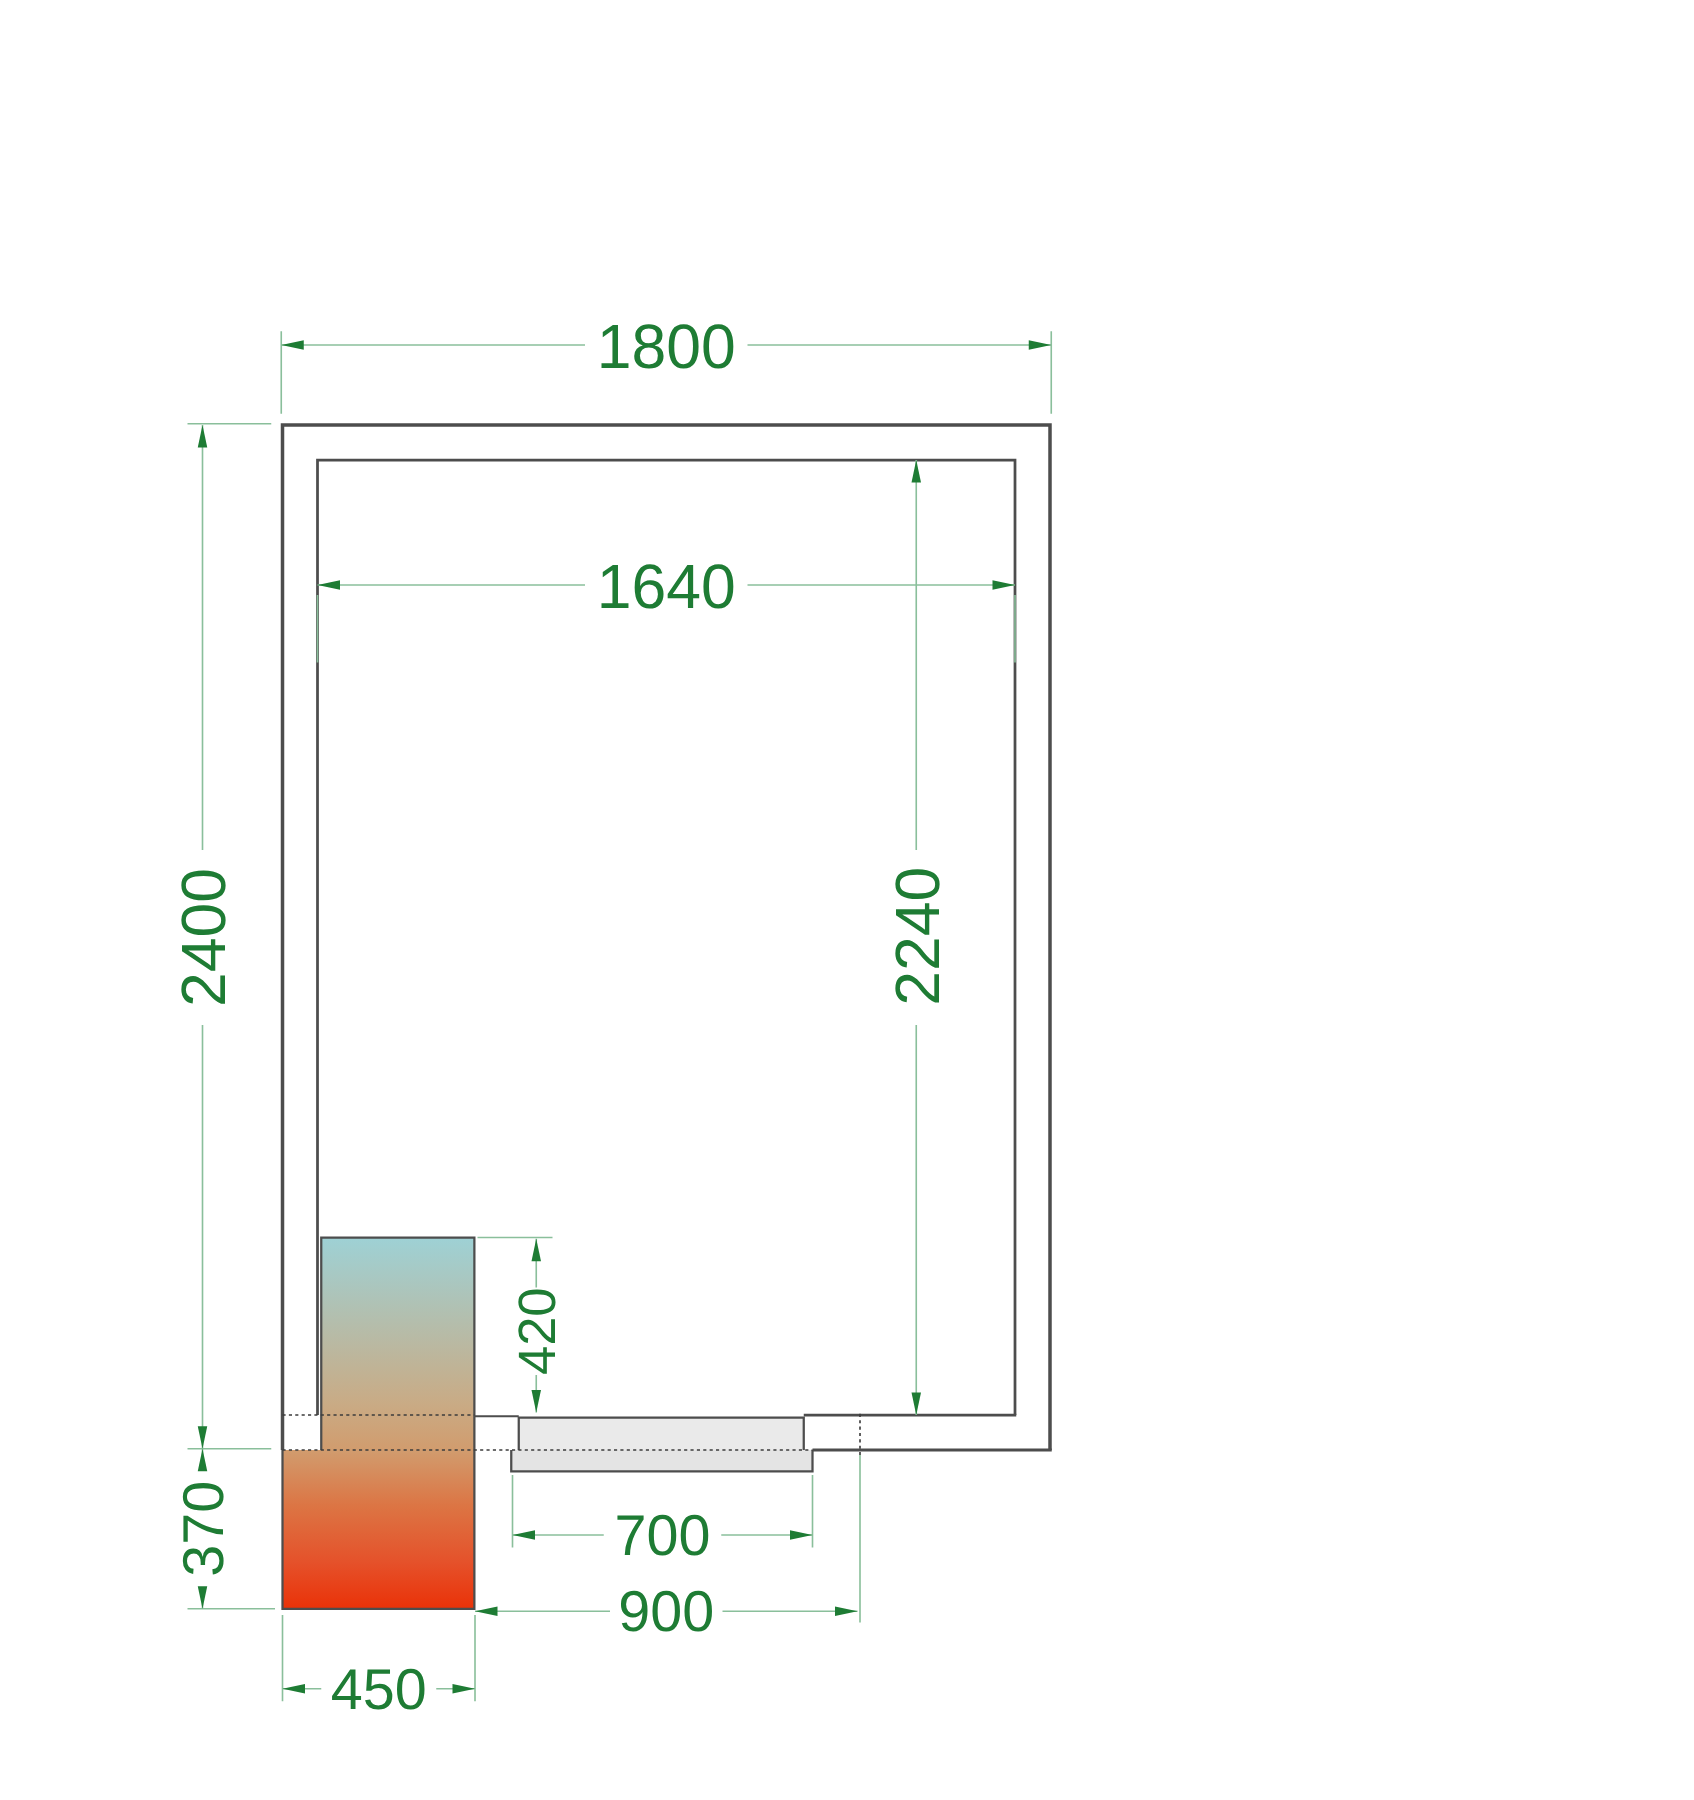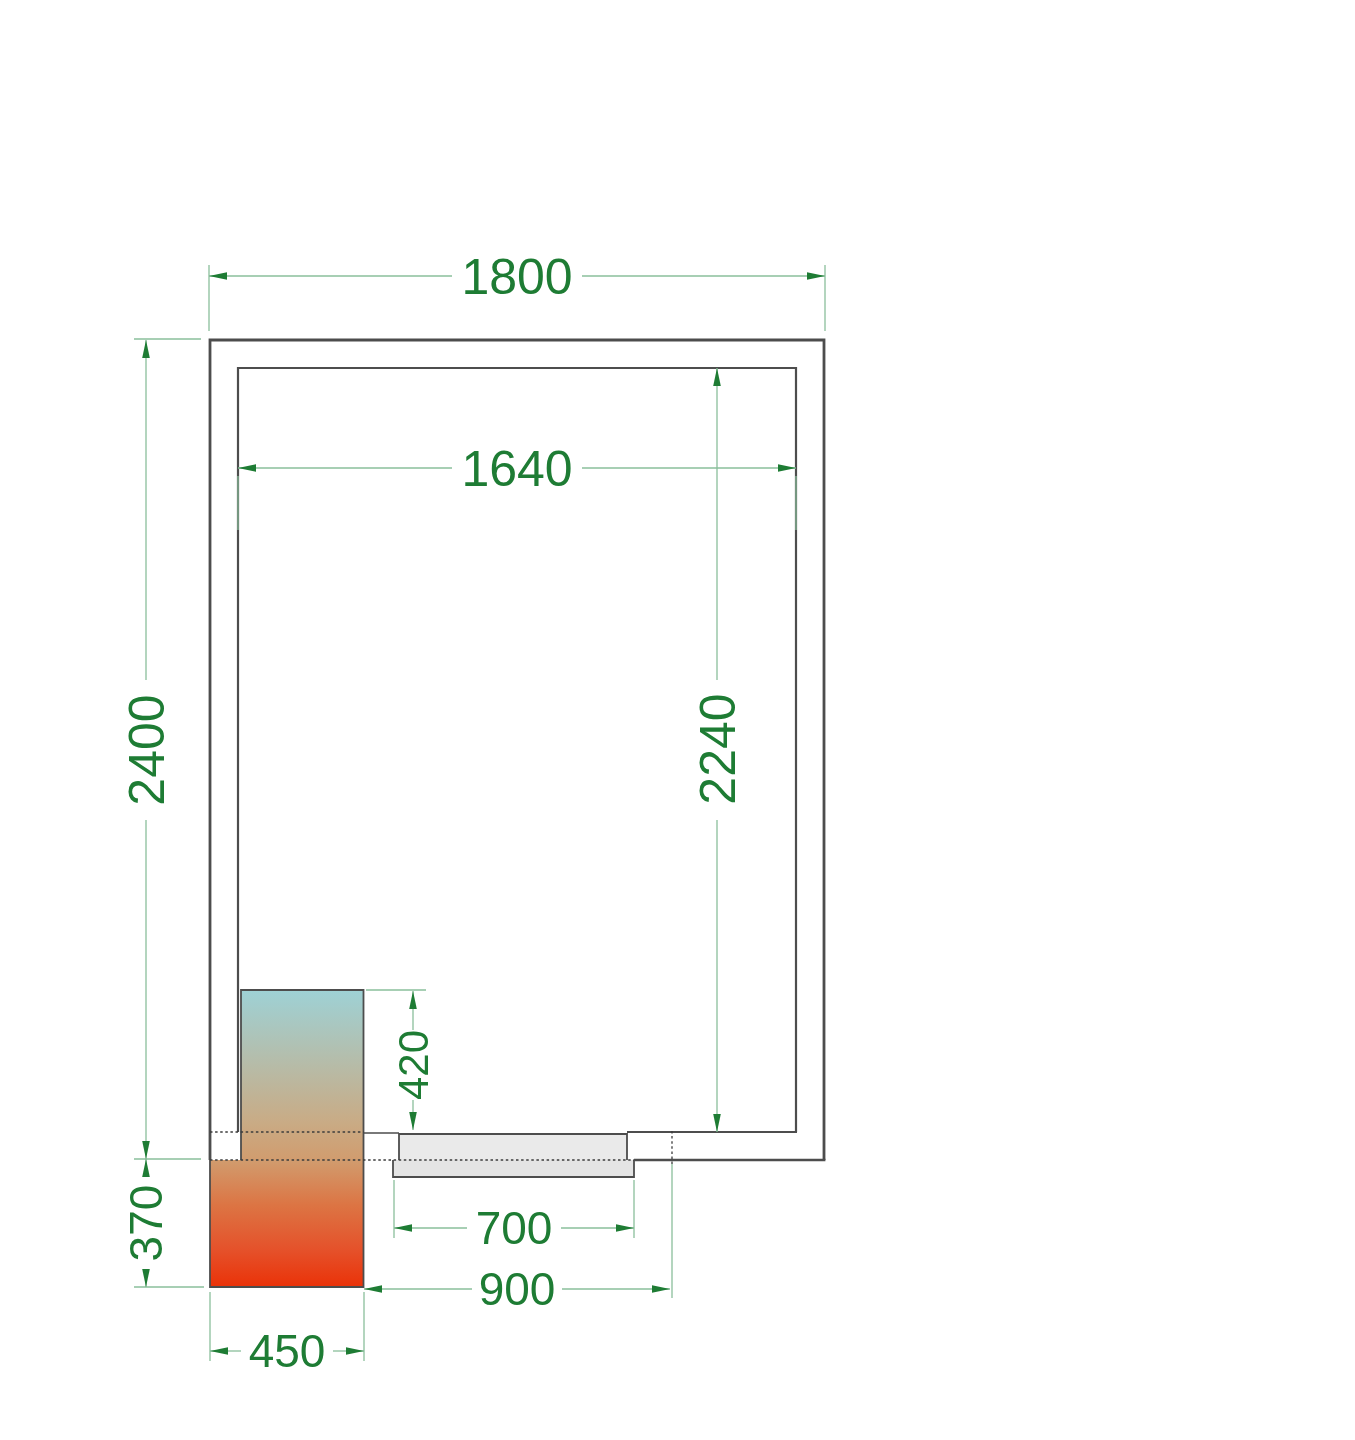--- a/index.html
+++ b/index.html
@@ -4,7 +4,7 @@
 <style>
   html,body{margin:0;padding:0;background:#ffffff;}
   .canvas{position:relative;width:1199px;height:1440px;background:#ffffff;overflow:hidden;
-          font-family:"Liberation Sans", sans-serif;}
+          font-family:"Liberation Sans", sans-serif;margin-left:16px;}
   svg{position:absolute;left:0;top:0;}
   .wall{fill:none;}
   .seg{fill:none;}

